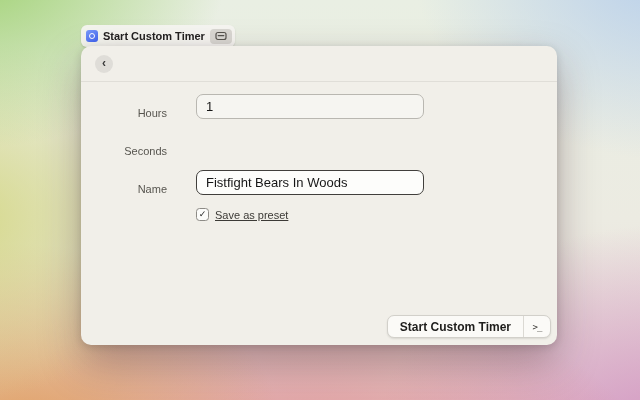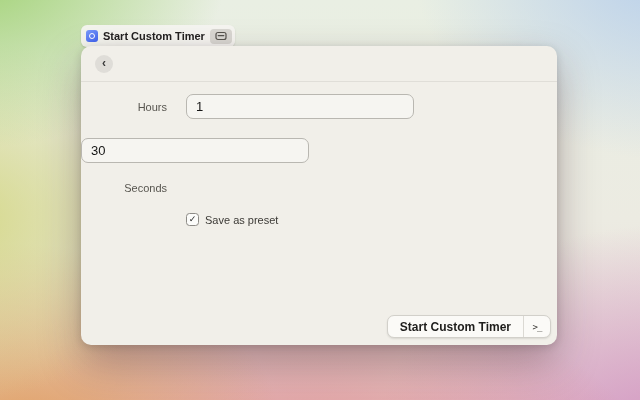--- a/index.html
+++ b/index.html
@@ -65,7 +65,7 @@
 
   
   .form { padding-top: 12px; }
-  .row { display: flex; align-items: center; margin-bottom: 19px; }
+  .row { display: flex; align-items: flex-end; margin-bottom: 13px; gap: 10px; }
   .row label.field-label {
     width: 105px; text-align: right; padding-right: 19px;
     font-size: 11px; color: #57554f;

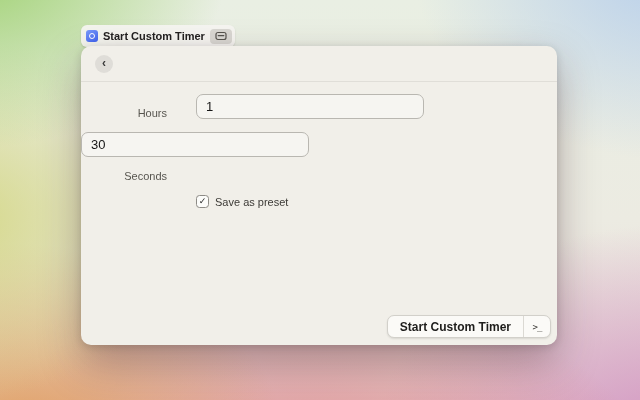--- a/index.html
+++ b/index.html
@@ -159,7 +159,6 @@
       </div>
 
       <div class="row">
-        <input type="text" value="30" style="">
       </div>
 
       <div class="row">

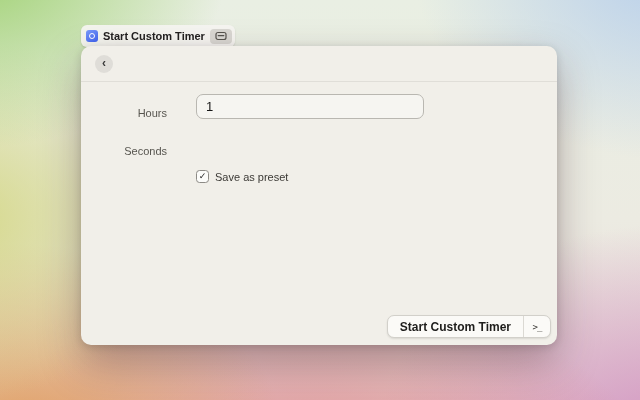--- a/index.html
+++ b/index.html
@@ -165,6 +165,10 @@
         <label class="field-label">Seconds</label>
       </div>
 
+      <div class="row">
+        <label class="field-label">Name</label>
+        <input type="text" class="focused" value="Fistfight Bears In Woods" style="">
+      </div>
 
       <div class="row checkbox-row">
         <span class="checkbox-spacer"></span>

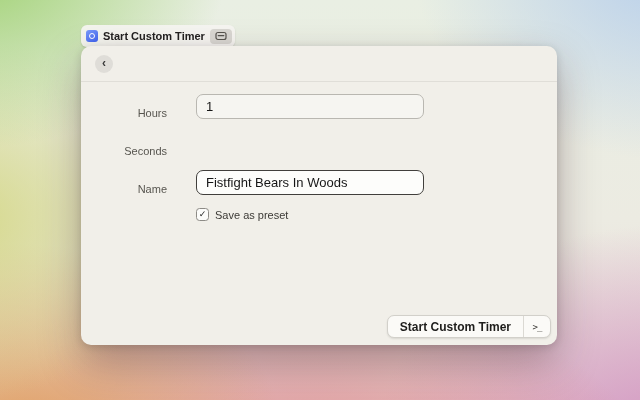--- a/index.html
+++ b/index.html
@@ -95,7 +95,7 @@
     display: inline-flex; align-items: center; justify-content: center;
   }
   .check-glyph { font-size: 9px; line-height: 1; color: #1d1d1d; font-weight: 700; }
-  .cb-text { font-size: 11px; color: #3c3a36; }
+  .cb-text { font-size: 11px; color: #3c3a36; text-decoration: underline; }
 
   
   .footer { position: absolute; right: 6px; bottom: 7px; }

